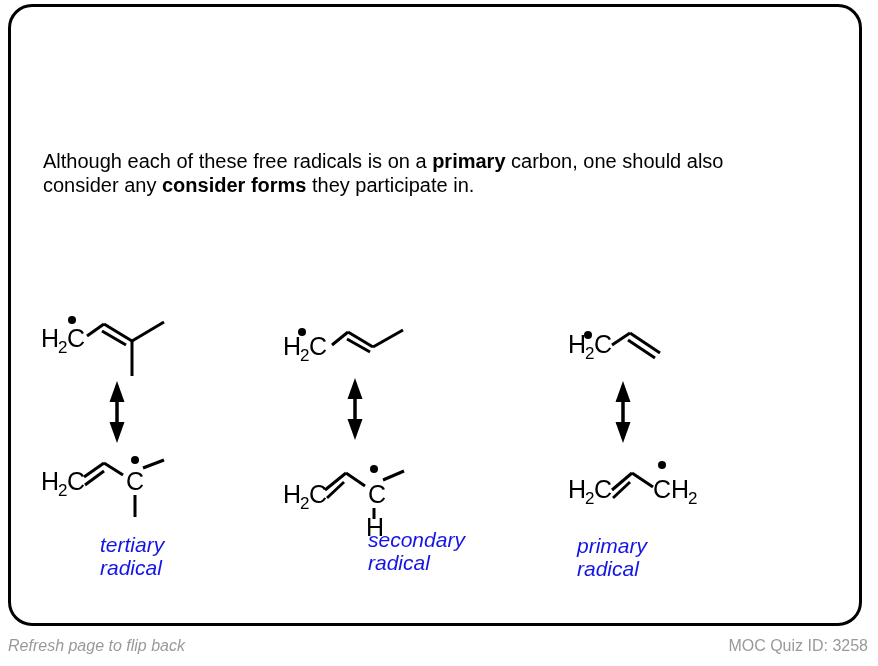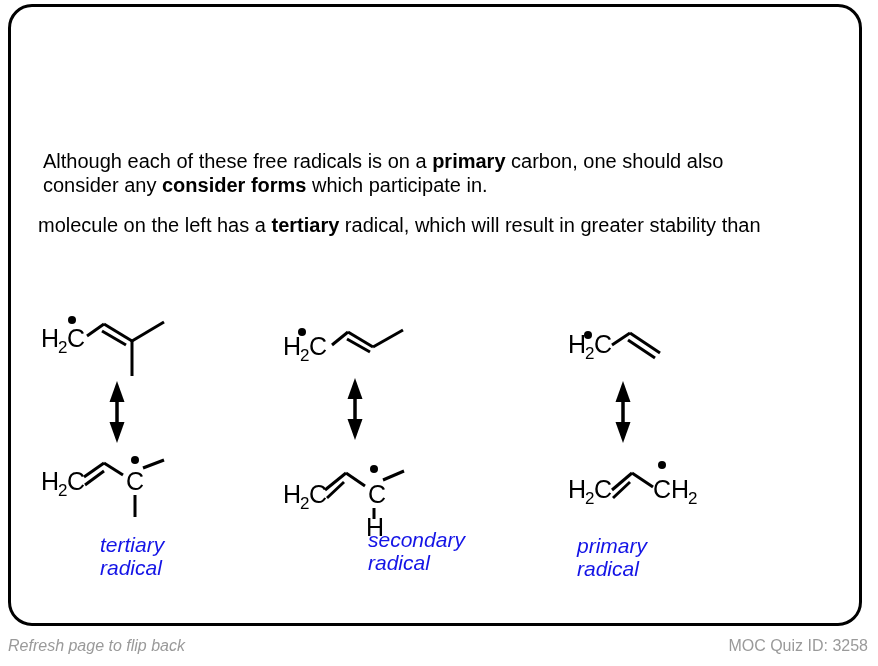--- a/index.html
+++ b/index.html
@@ -61,7 +61,7 @@
 
   <div class="para" id="paragraph-1">
     <div><span>Although each of these free radicals is on a </span><span class="b">primary</span><span> carbon, one should also</span></div>
-    <div><span>consider any </span><span class="b">consider forms</span><span> which participate in.</span></div>
+    <div><span>consider any </span><span class="b">consider forms</span><span> they participate in.</span></div>
   </div>
 
   <div class="para" id="paragraph-2">

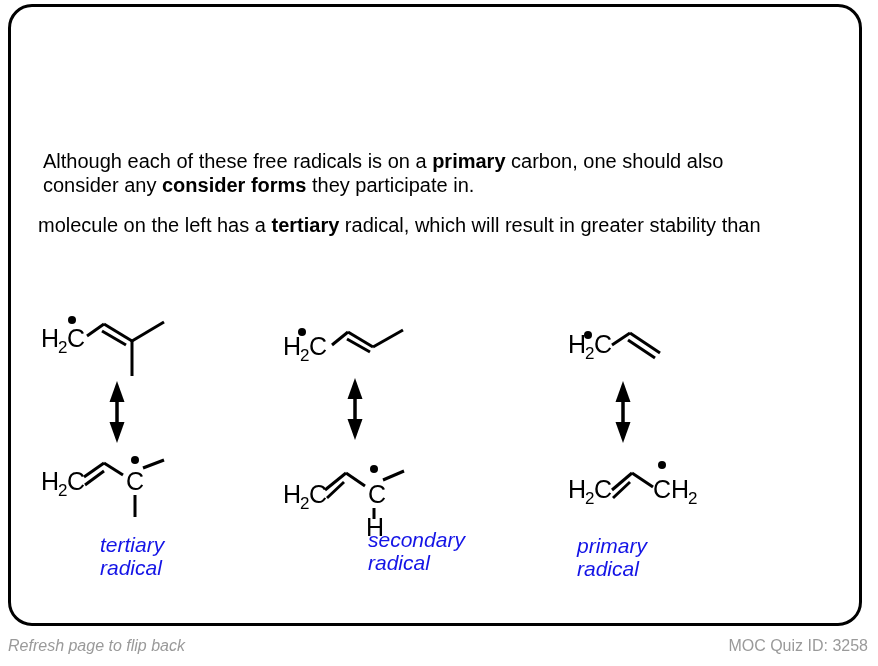--- a/index.html
+++ b/index.html
@@ -65,7 +65,6 @@
   </div>
 
   <div class="para" id="paragraph-2">
-    <div><span>molecule on the left has a </span><span class="b">tertiary</span><span> radical, which will result in greater stability than</span></div>
   </div>
 
   <svg class="struct" style="left:38px; top:312px;" width="140" height="68">

